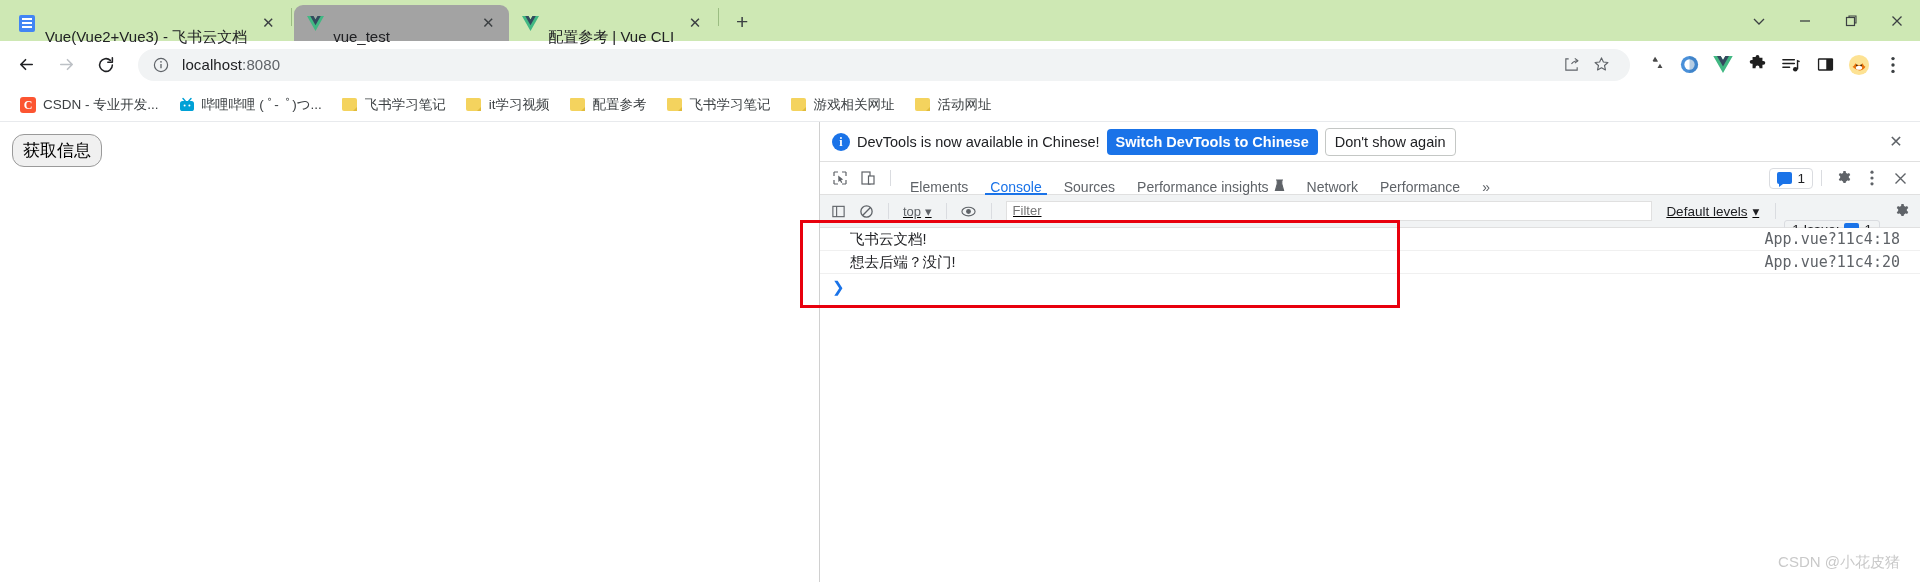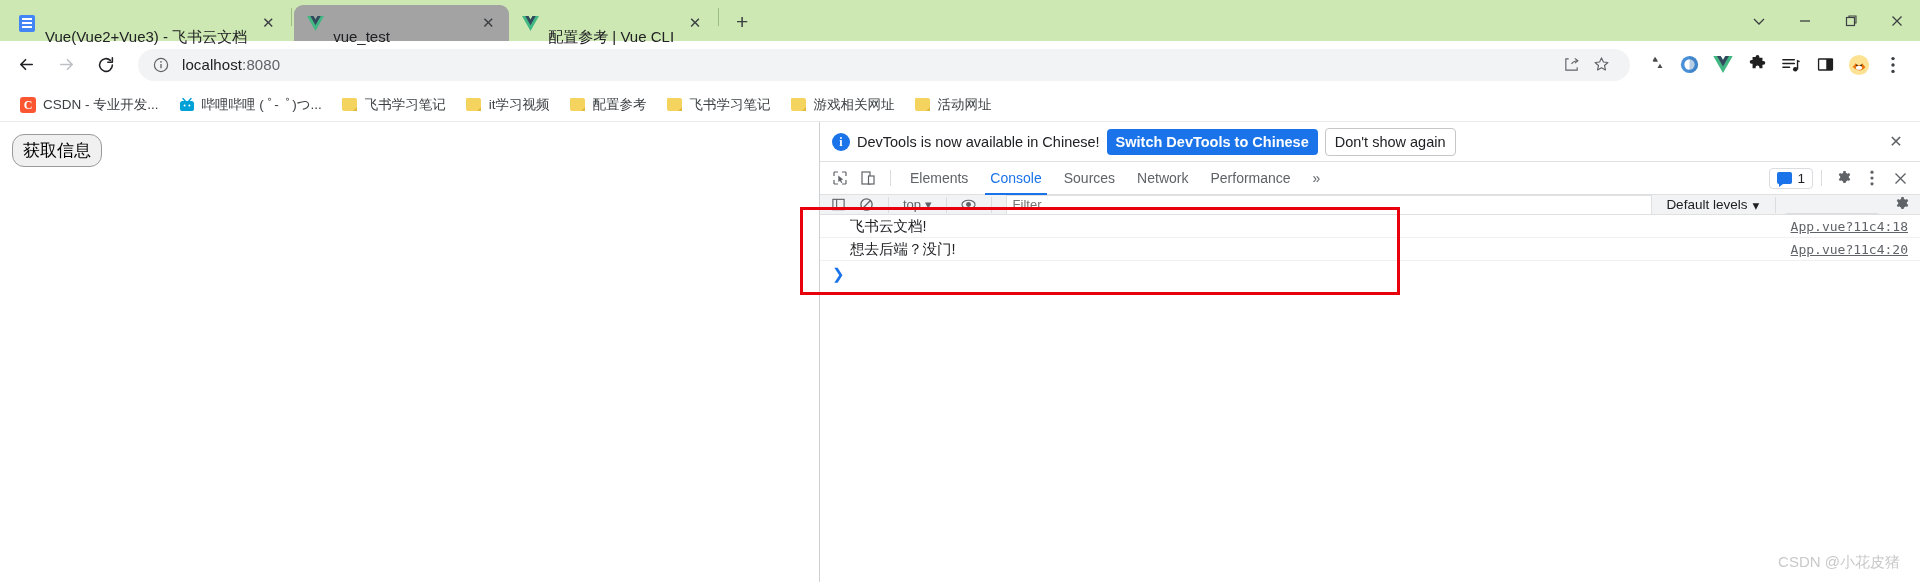--- a/index.html
+++ b/index.html
@@ -190,7 +190,7 @@
   }
   .dt-vsep { width: 1px; height: 16px; background: #dadce0; margin: 0 8px; }
   .dt-tab {
-    height: 33px; padding: 0 11px; display: flex; align-items: center;
+    height: 33px; padding: 0 11px; display: flex; align-items: flex-end;
     font-size: 14px; color: #5f6368; position: relative; white-space: nowrap;
     gap: 5px;
   }

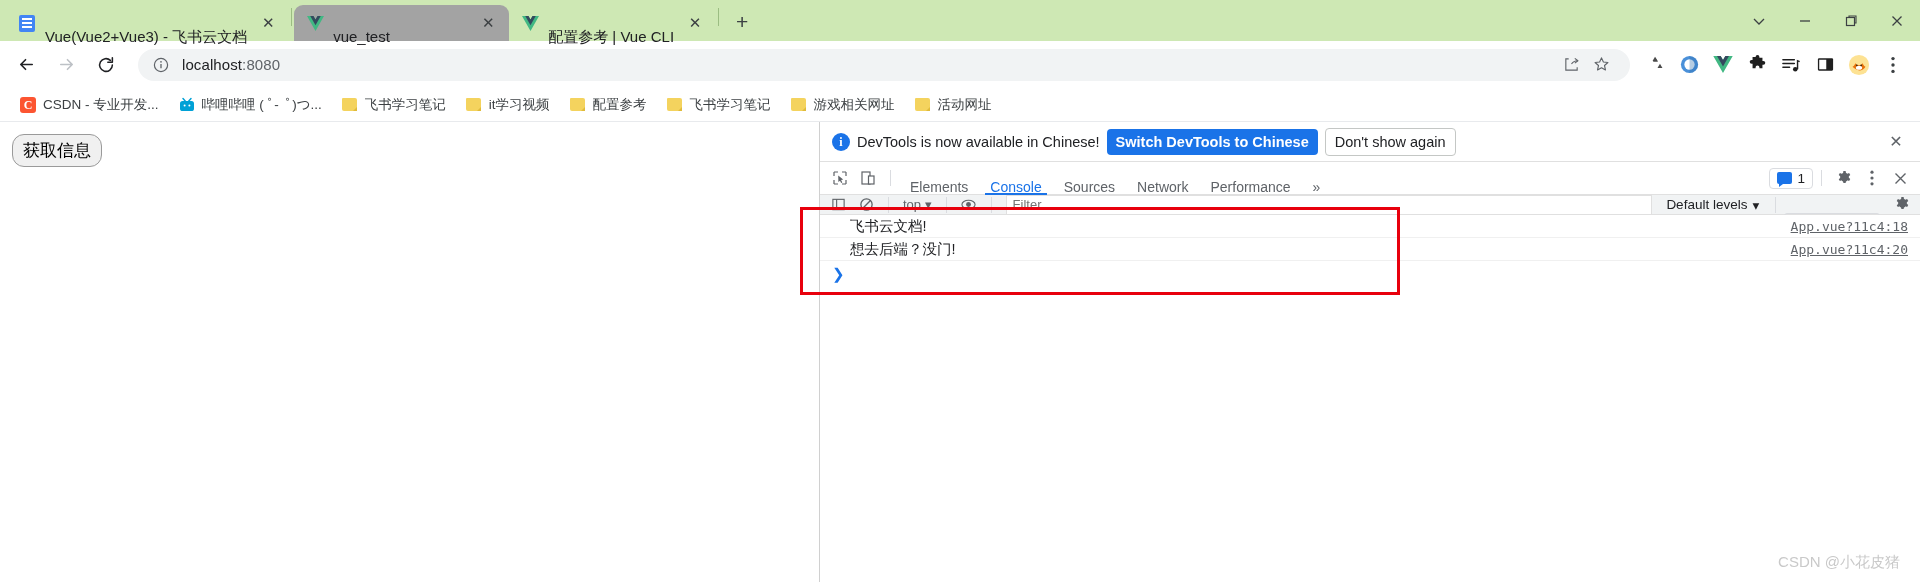--- a/index.html
+++ b/index.html
@@ -526,6 +526,14 @@
       <span class="dt-tab">
           <span>Sources</span>
         </span>
+      <span class="dt-tab">
+        <span>Performance insights</span>
+        <span>
+          <svg width="11" height="13" viewBox="0 0 11 13">
+              <path d="M2 1h7M3.2 1v4L1.4 11.4h8.2L7.8 5V1" stroke="#5f6368" stroke-width="1.1" fill="#5f6368"></path>
+            </svg>
+        </span>
+      </span>
       <span class="dt-tab">
           <span>Network</span>
         </span>

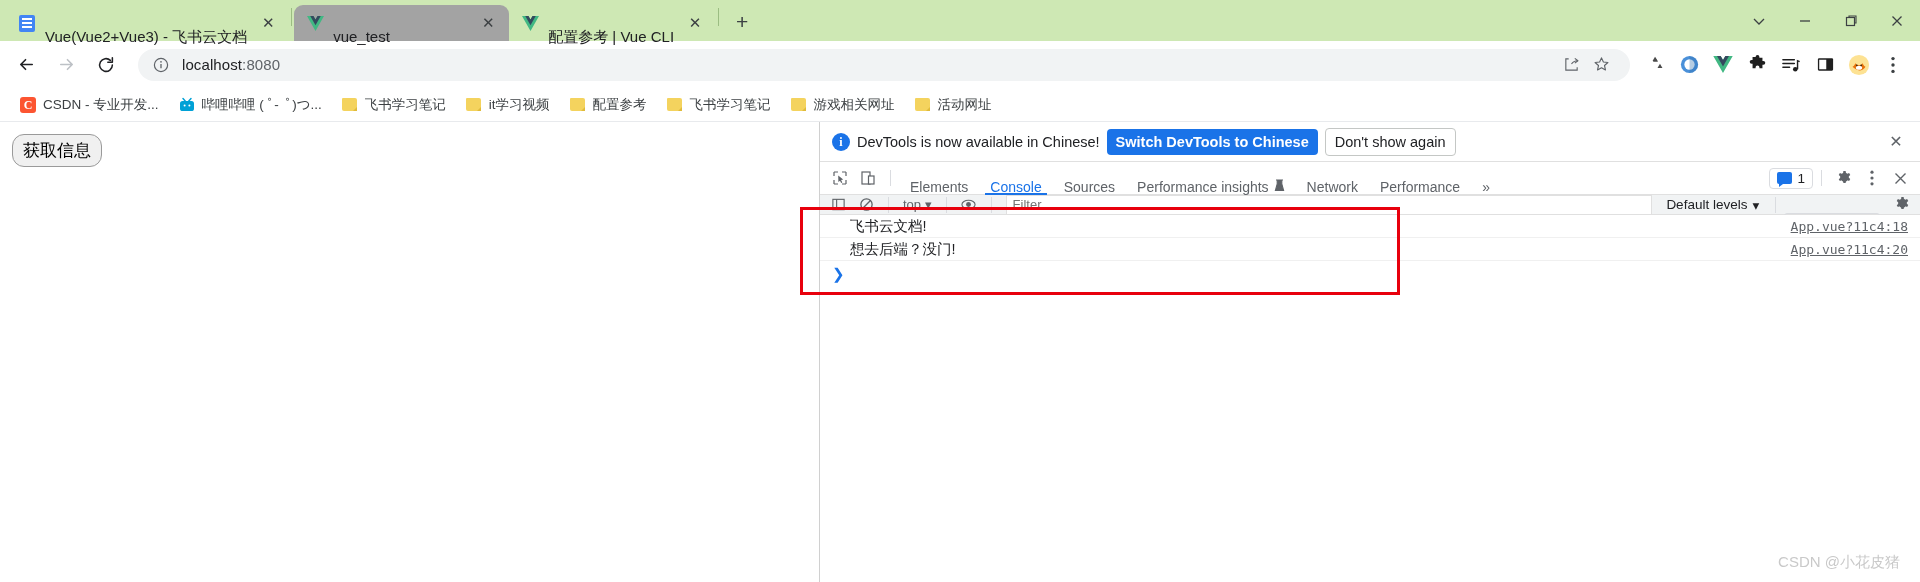--- a/index.html
+++ b/index.html
@@ -207,9 +207,10 @@
   }
 
   .dt-console-bar {
-    height: 20px; display: flex; align-items: center;
+    height: 33px; display: flex; align-items: center;
     border-bottom: 1px solid #e0e0e0; background: #f1f3f4;
     padding-left: 4px;
+    text-decoration: underline;
   }
   .ctx-select {
     display: flex; align-items: center; gap: 4px;

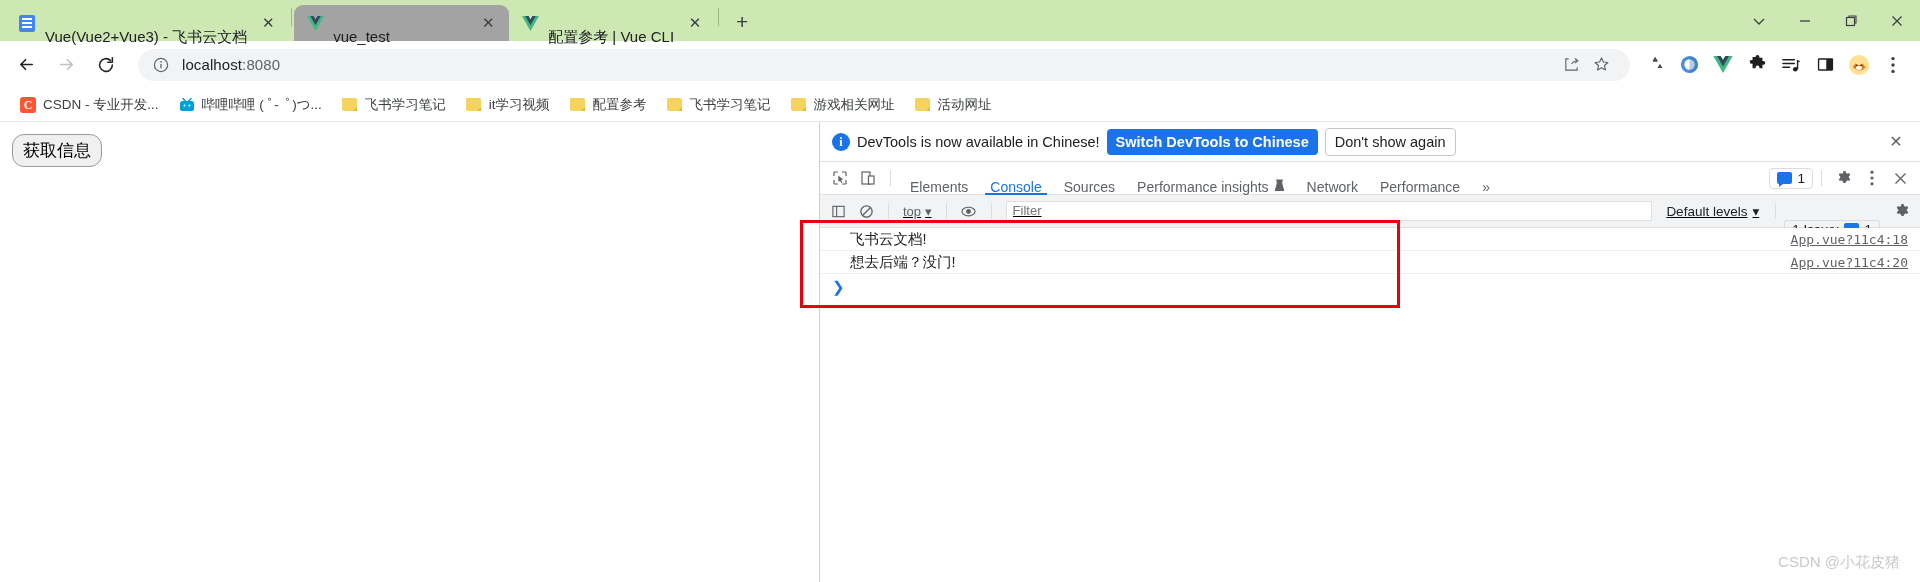--- a/index.html
+++ b/index.html
@@ -250,9 +250,9 @@
     color: #202124;
   }
   .log-row .log-src {
-    margin-left: auto; padding-right: 12px;
-    font-family: "DejaVu Sans Mono", monospace; font-size: 13px;
-    color: #5f6368; text-decoration: underline;
+    margin-left: auto; padding-right: 20px;
+    font-family: "DejaVu Sans Mono", monospace; font-size: 15px;
+    color: #5f6368; 
   }
   .prompt-row {
     display: flex; align-items: center; height: 26px; padding-left: 12px;

